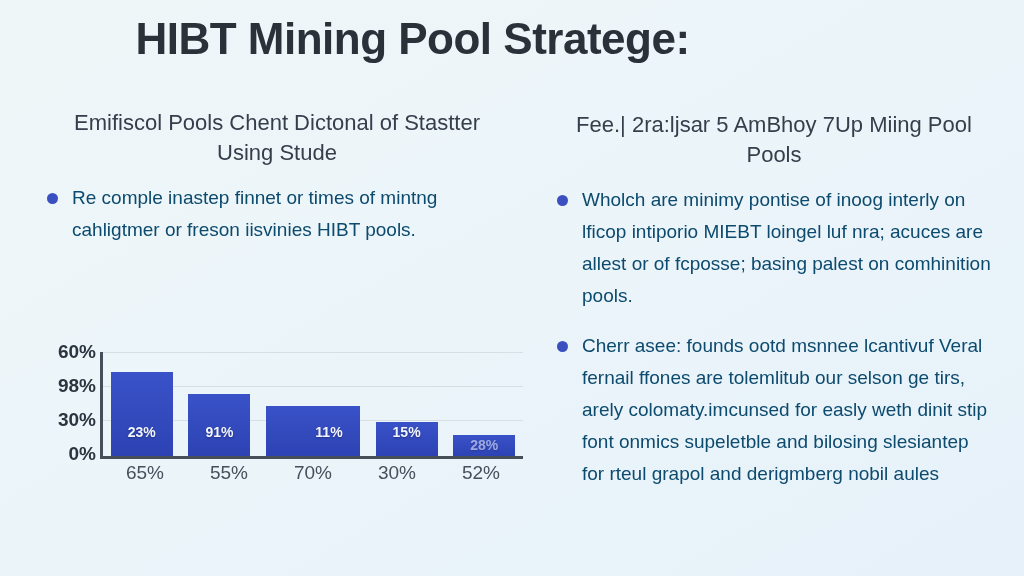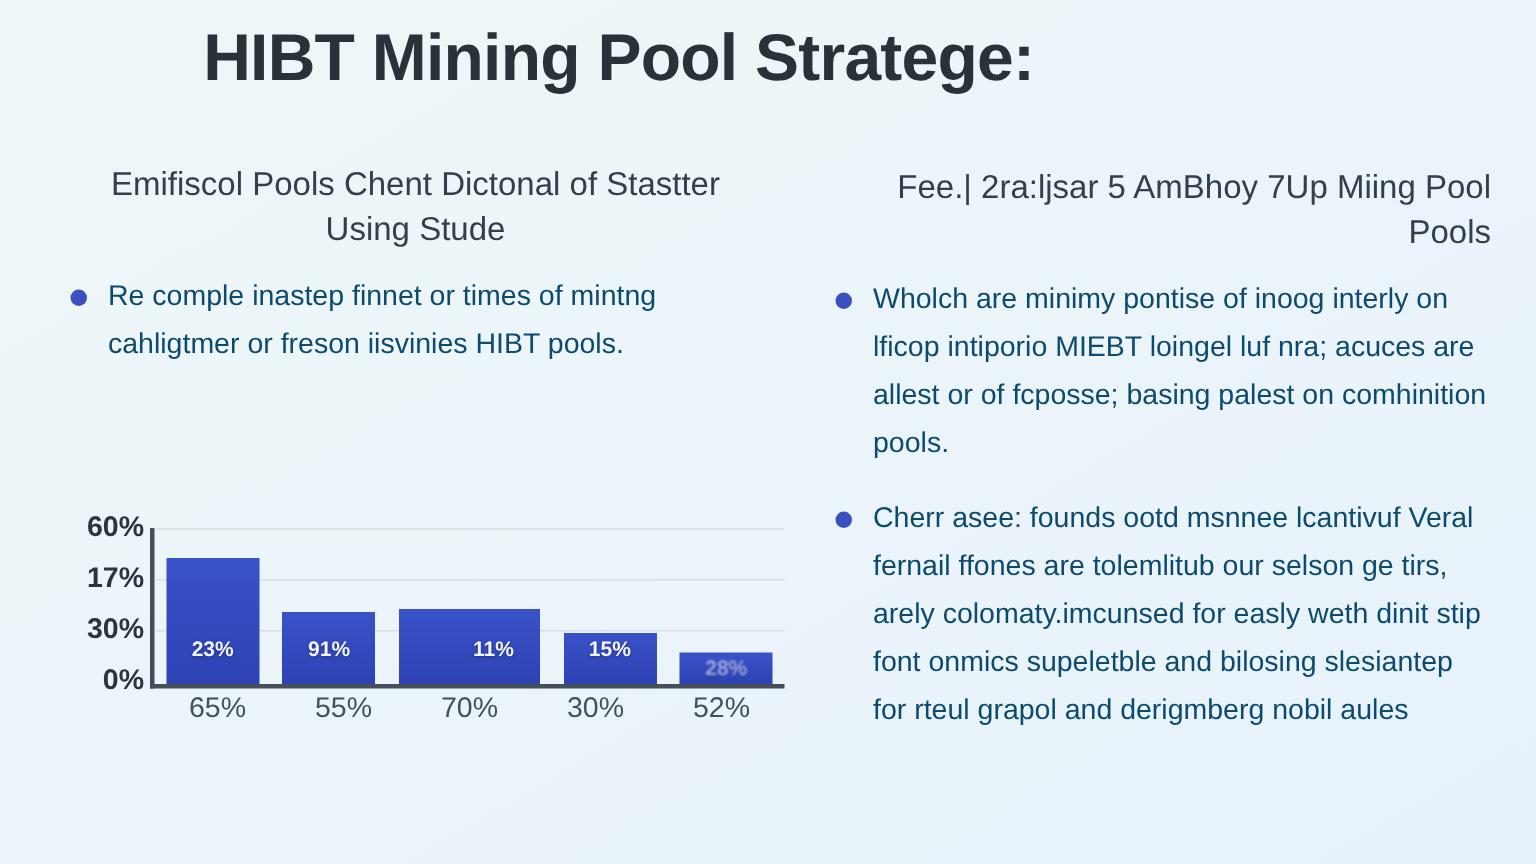--- a/index.html
+++ b/index.html
@@ -57,7 +57,7 @@
     color: #353e4a;
     margin: 0 0 14px 0;
   }
-  .col-right .col-heading { margin-top: 2px; text-align: right; }
+  .col-right .col-heading { margin-top: 2px; }
 
   .bullets {
     list-style: none;

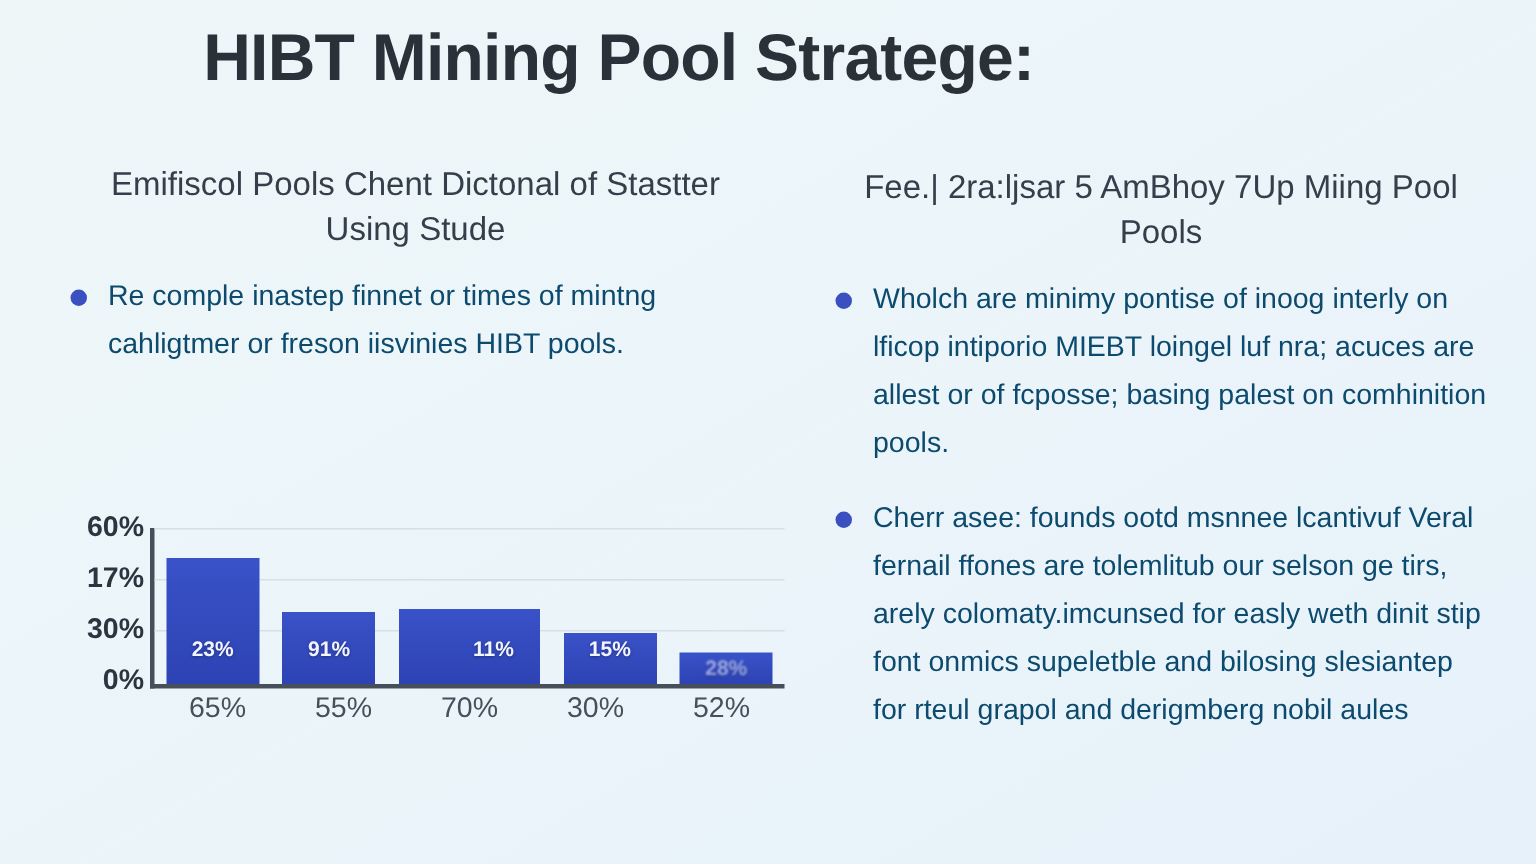--- a/index.html
+++ b/index.html
@@ -194,7 +194,7 @@
 
         <div class="y-axis">
           <div class="y-tick" style="top:8px;">60%</div>
-          <div class="y-tick" style="top:42px;">17%</div>
+          <div class="y-tick" style="top:42px;">98%</div>
           <div class="y-tick" style="top:76px;">30%</div>
           <div class="y-tick" style="top:110px;">0%</div>
         </div>

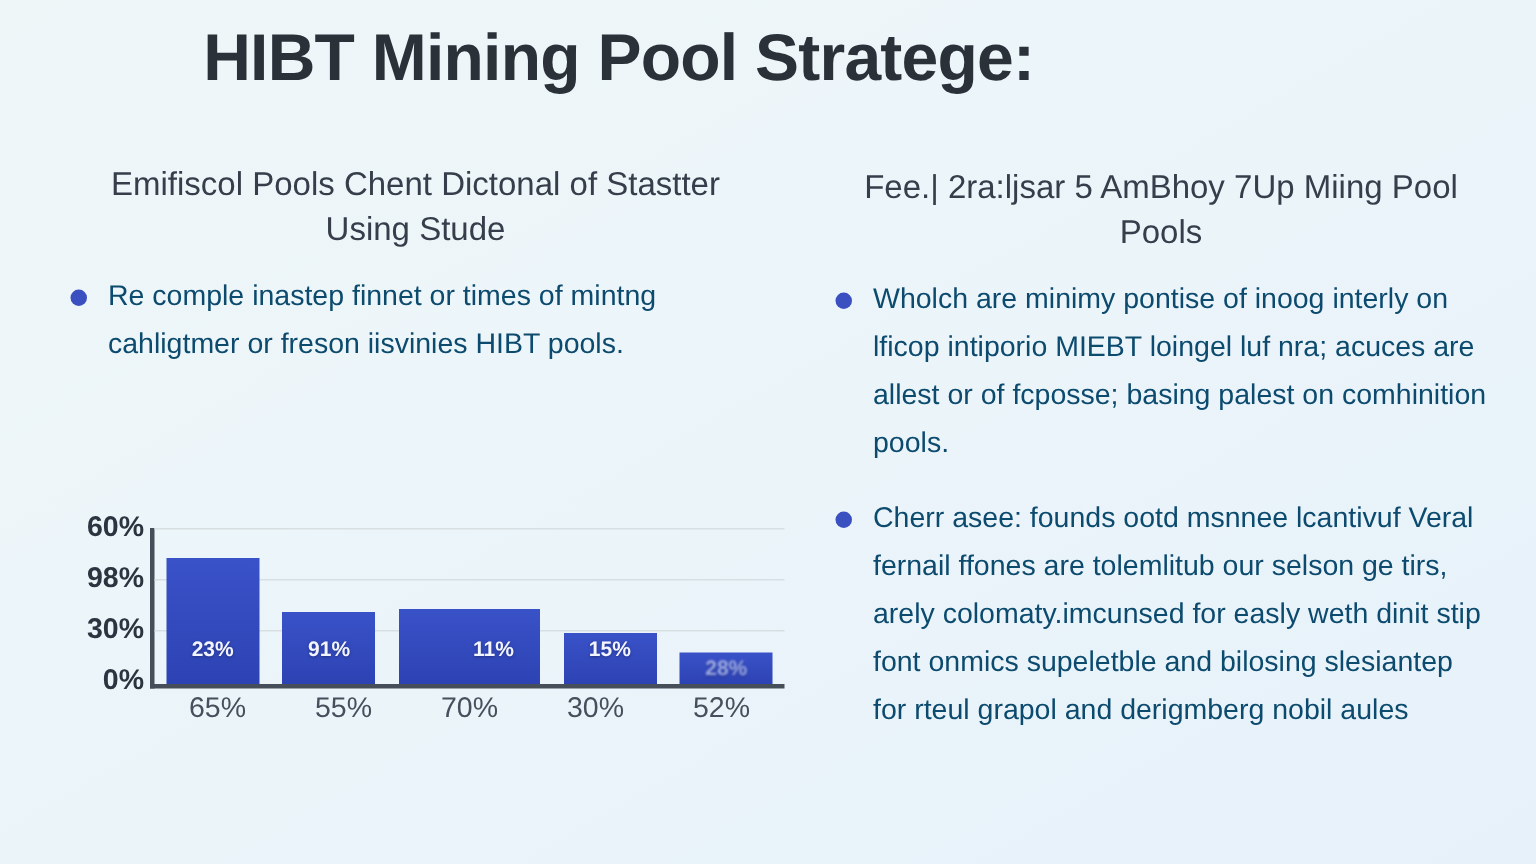--- a/index.html
+++ b/index.html
@@ -208,7 +208,7 @@
             <div class="bar" style="height:84px;">
               <span class="bar-label">23%</span>
             </div>
-            <div class="bar" style="height:48px;">
+            <div class="bar" style="height:62px;">
               <span class="bar-label">91%</span>
             </div>
             <div class="bar" style="height:50px;padding-left:32px;">

